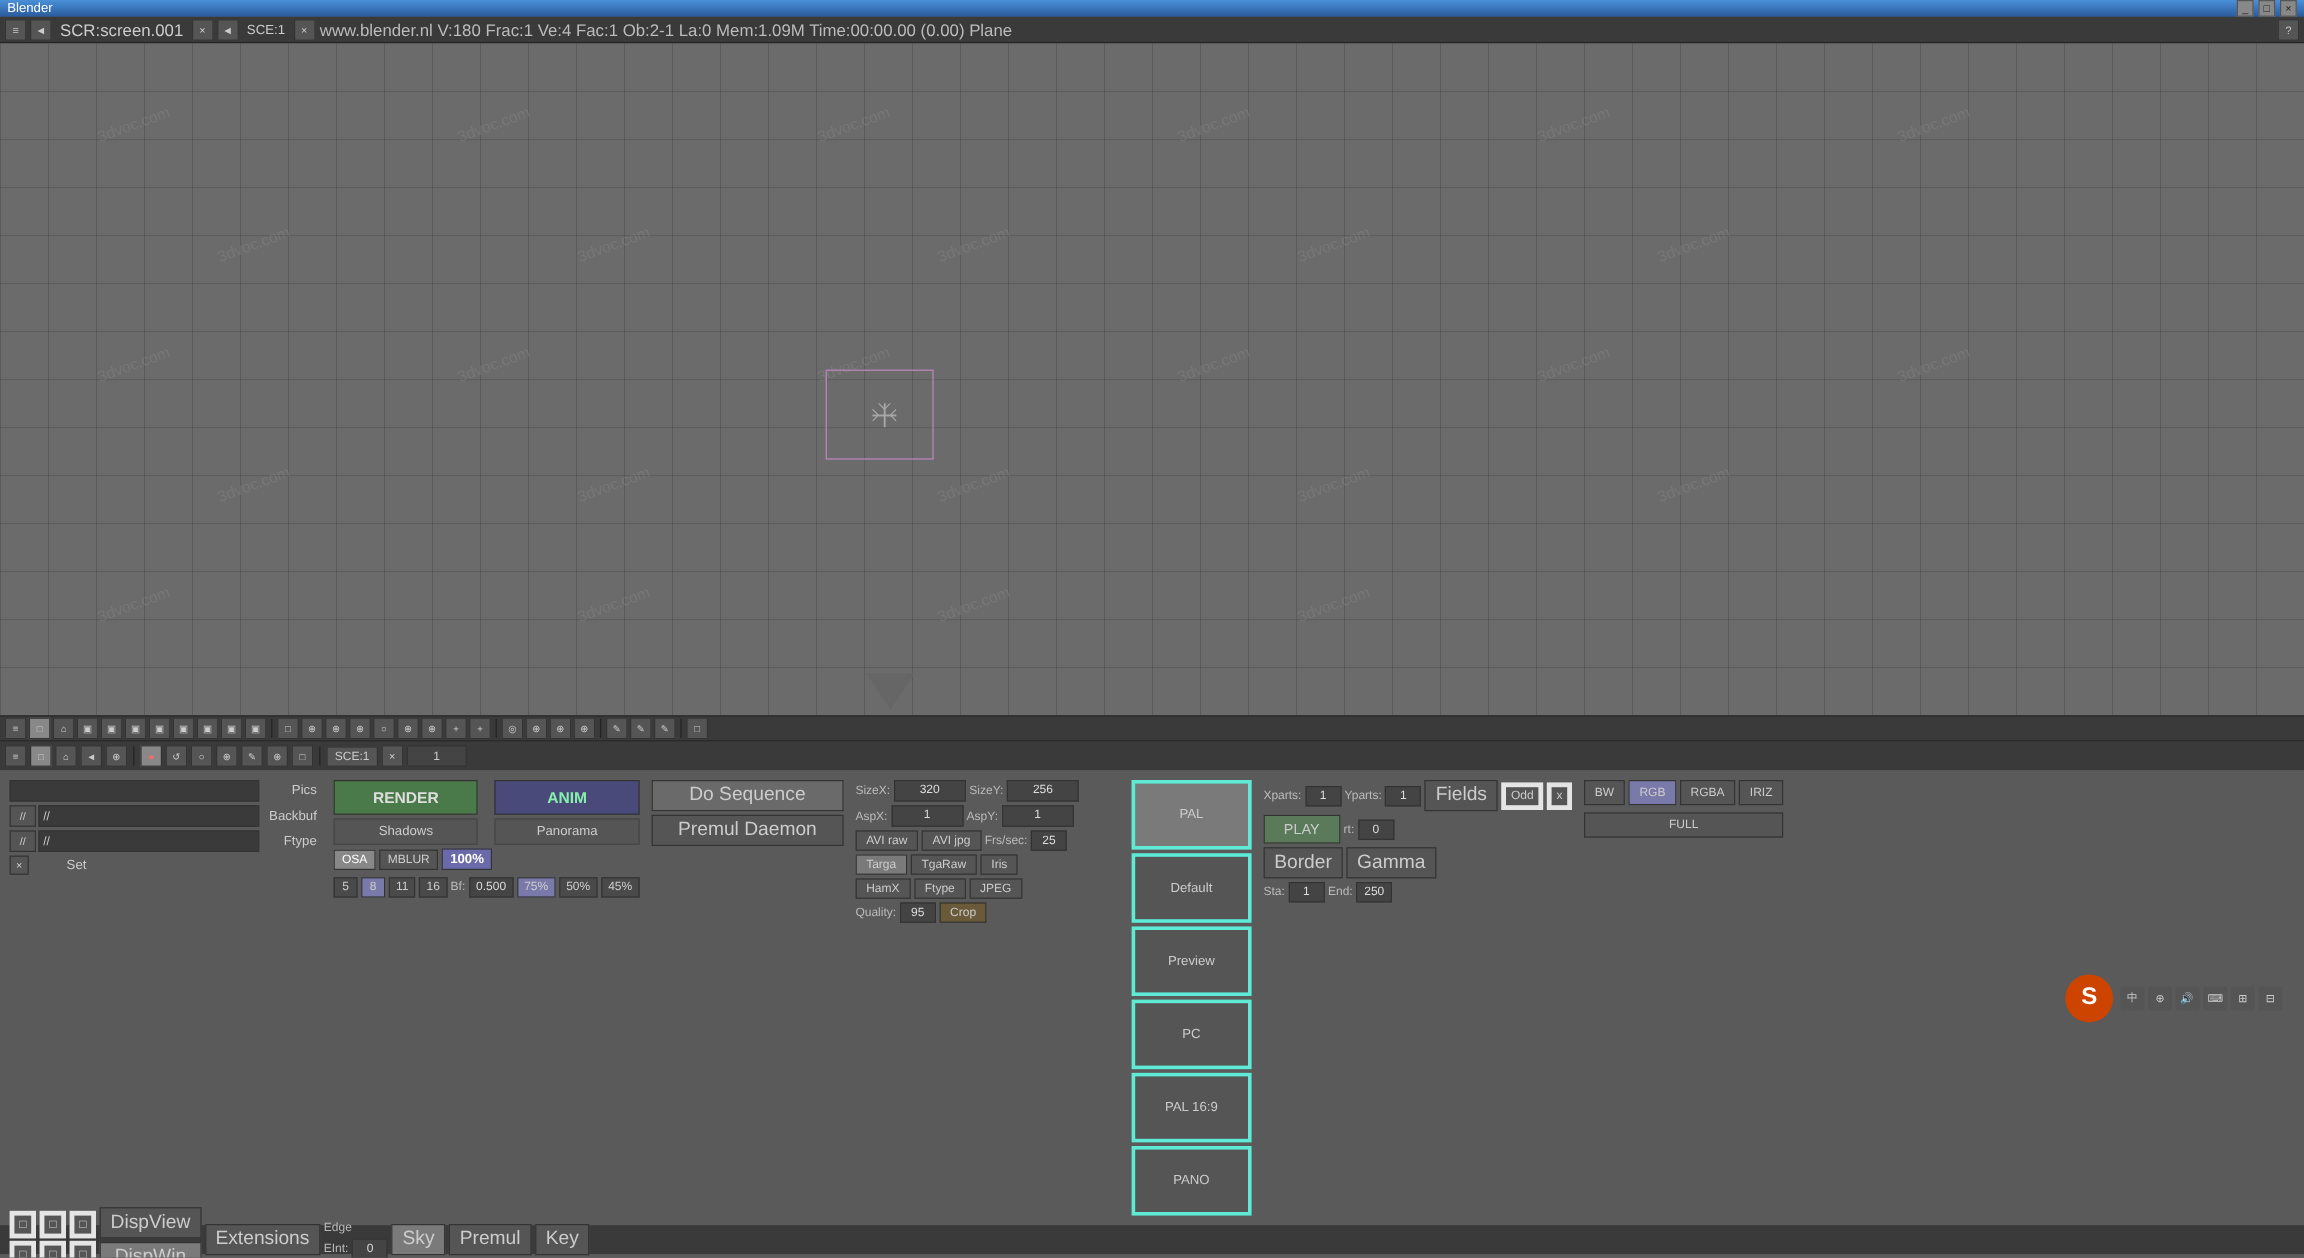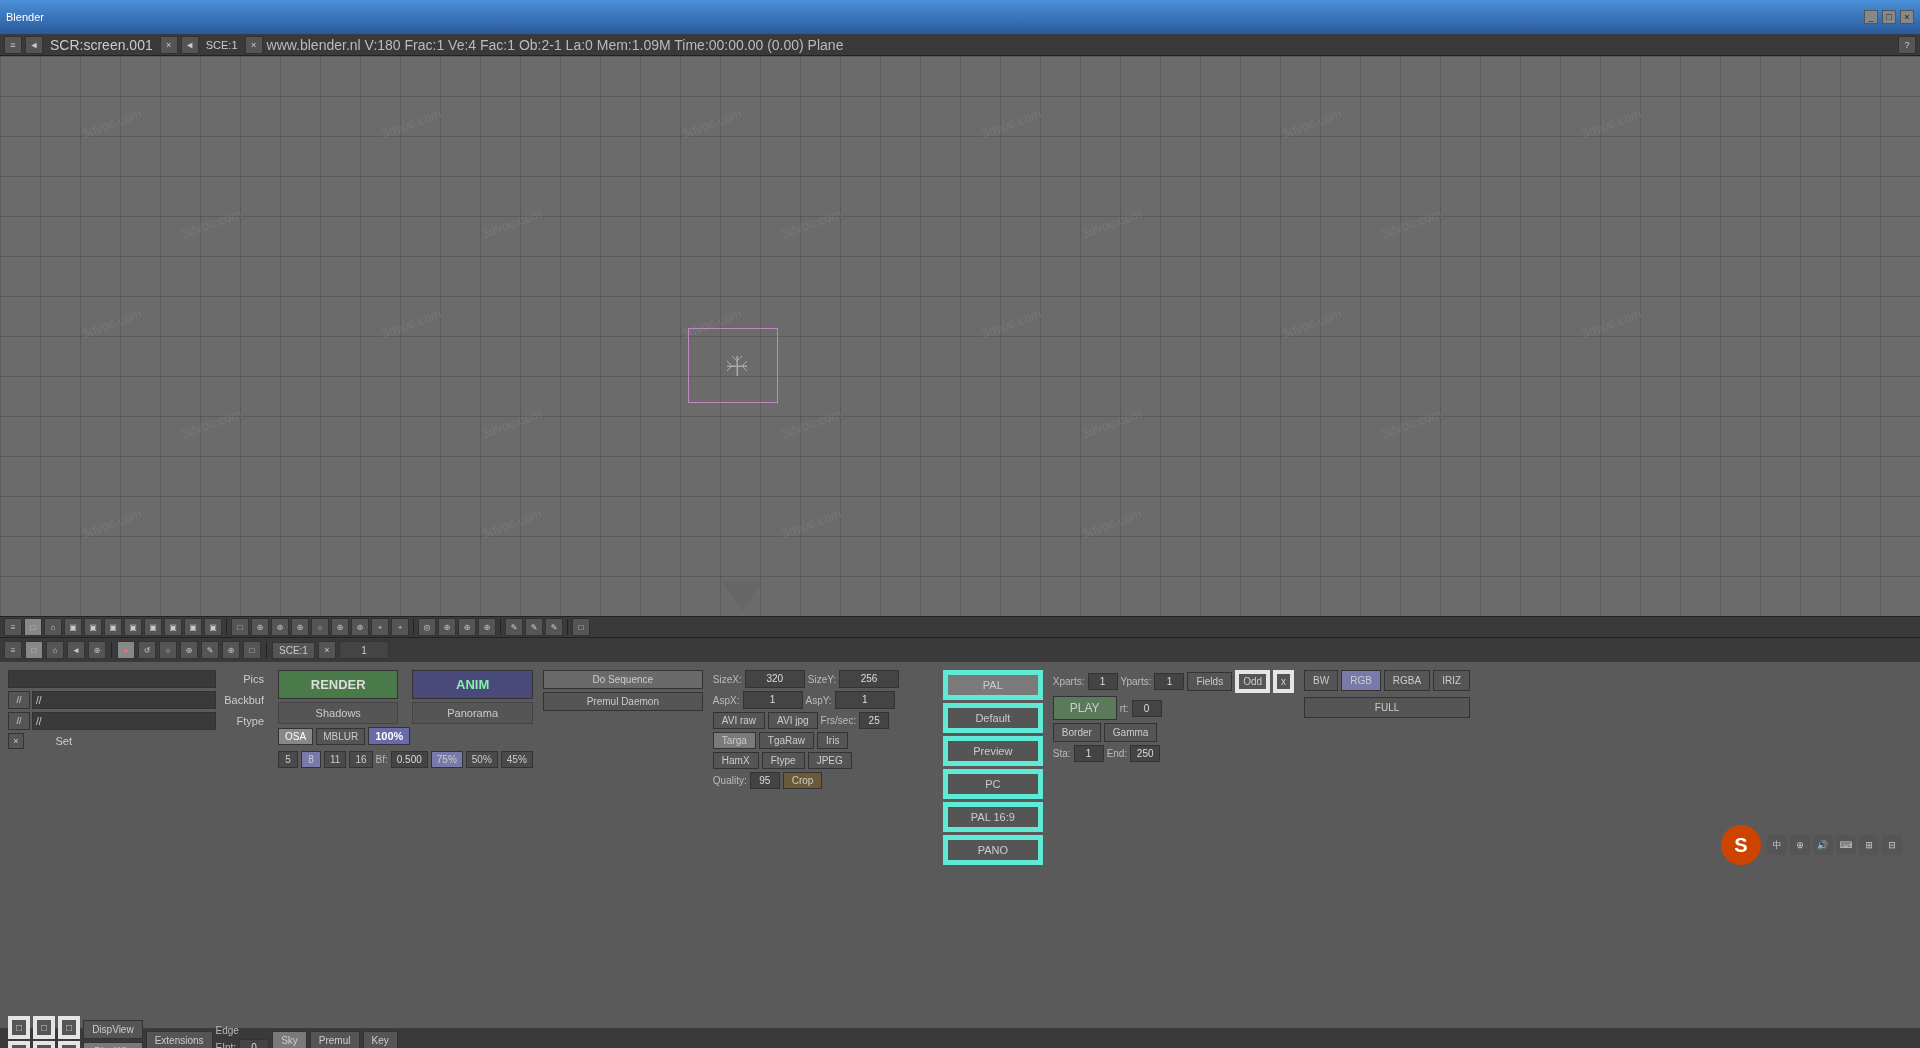--- a/index.html
+++ b/index.html
@@ -16,7 +16,7 @@
     
     #title-bar {
       width: 100%;
-      height: 34px;
+      height: 14px;
       background: linear-gradient(to bottom, #4a90d9, #2a5a9a);
       display: flex;
       align-items: center;

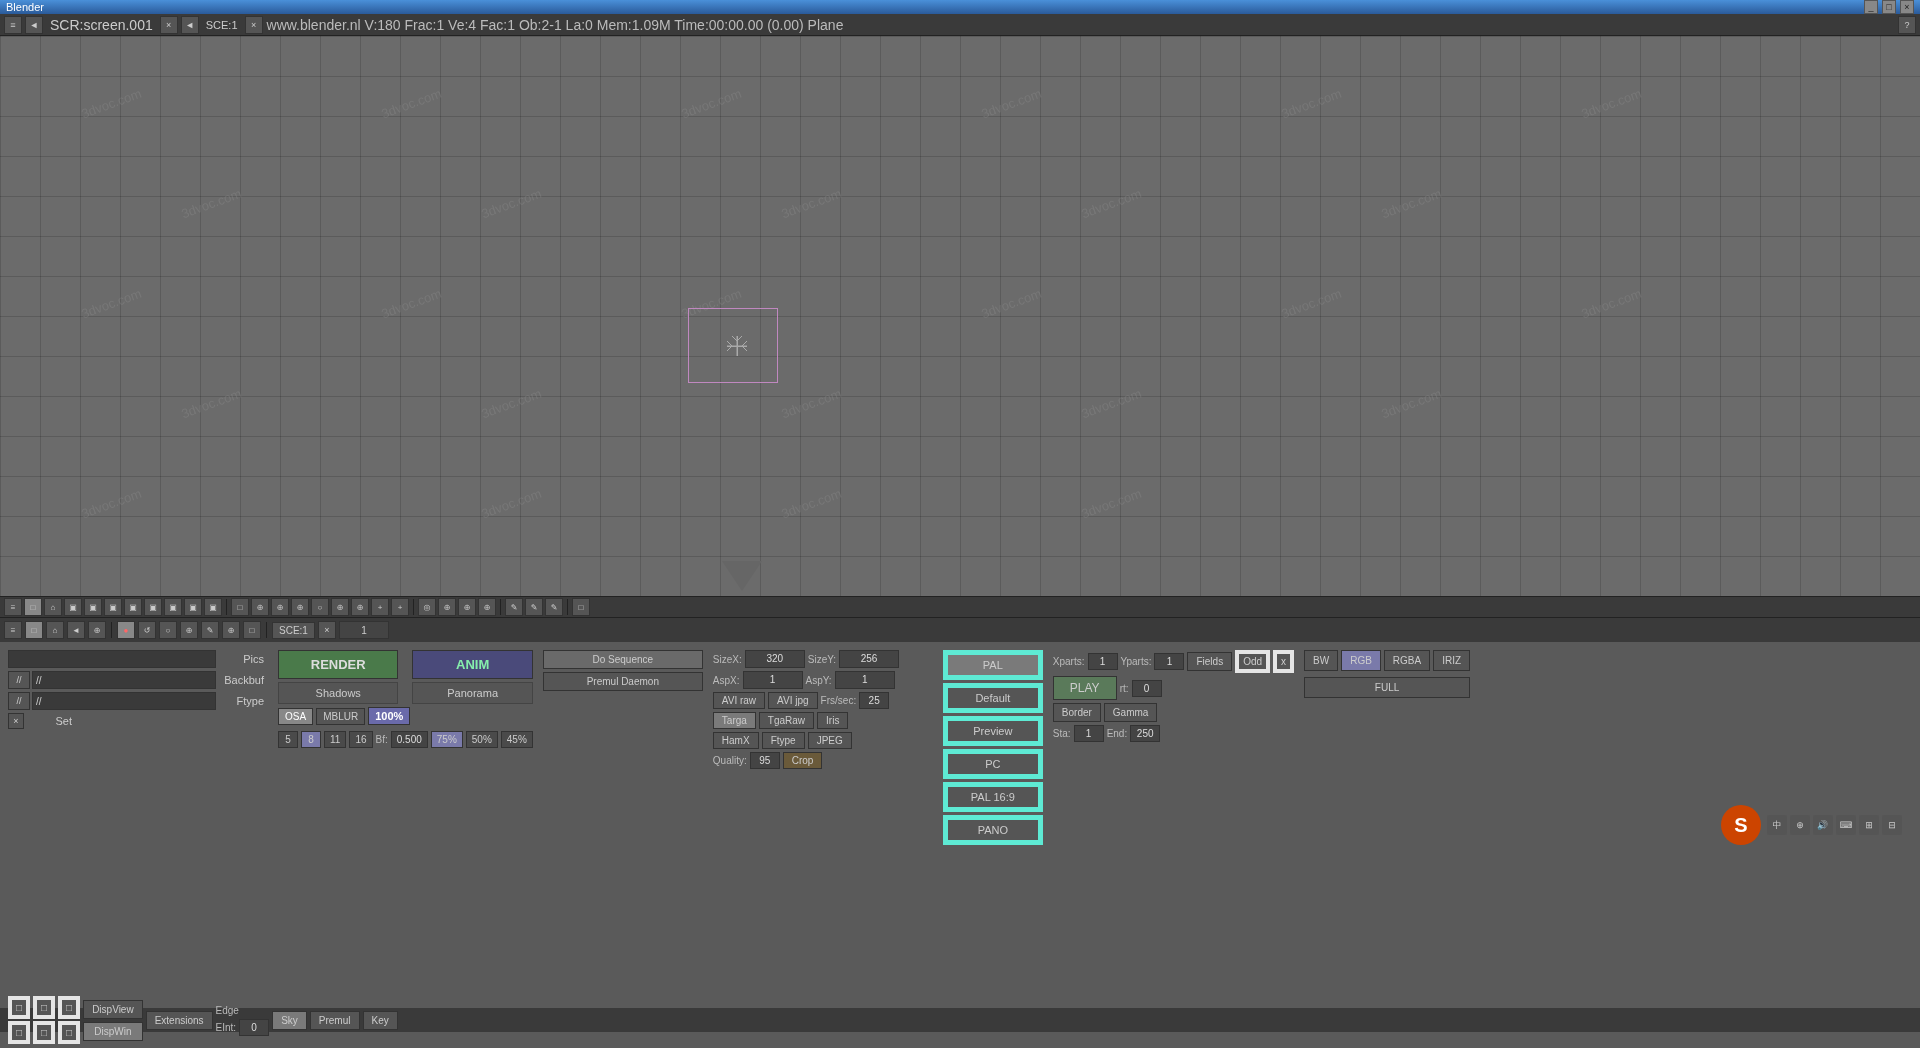--- a/index.html
+++ b/index.html
@@ -392,7 +392,7 @@
     .btn-md {
       padding: 3px 8px;
       background: #555; border: 1px solid #333;
-      color: #ccc; font-size: 10px;
+      color: #ccc; font-size: 16px;
       cursor: pointer; text-align: center;
     }
     .btn-md.active { background: #7a7a7a; }

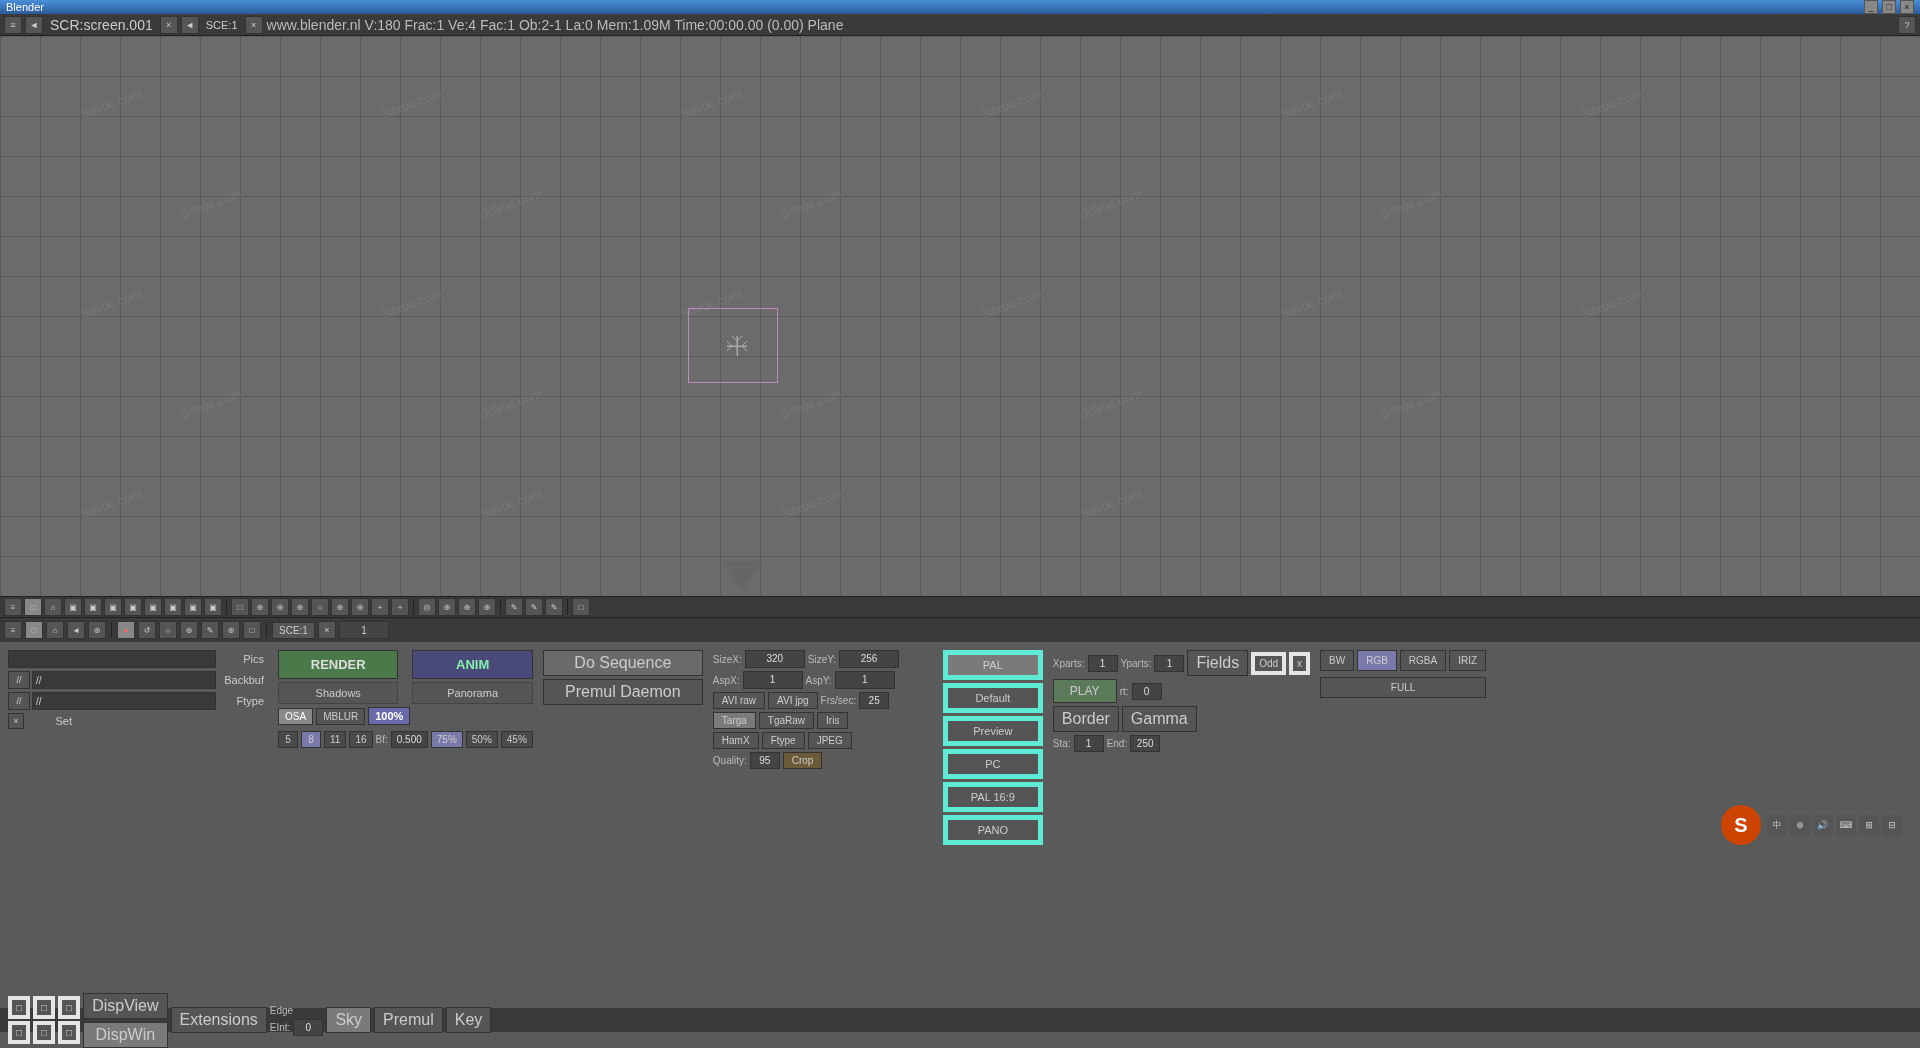--- a/index.html
+++ b/index.html
@@ -340,9 +340,9 @@
       min-width: 100px;
     }
     .format-btn {
-      padding: 4px 10px;
-      background: #555;
-      border: 5px solid #5eead4;
+      padding: 20px 10px;
+      background: #555;
+      border: 3px solid #5eead4;
       color: #ccc; font-size: 11px;
       cursor: pointer; text-align: center;
     }

